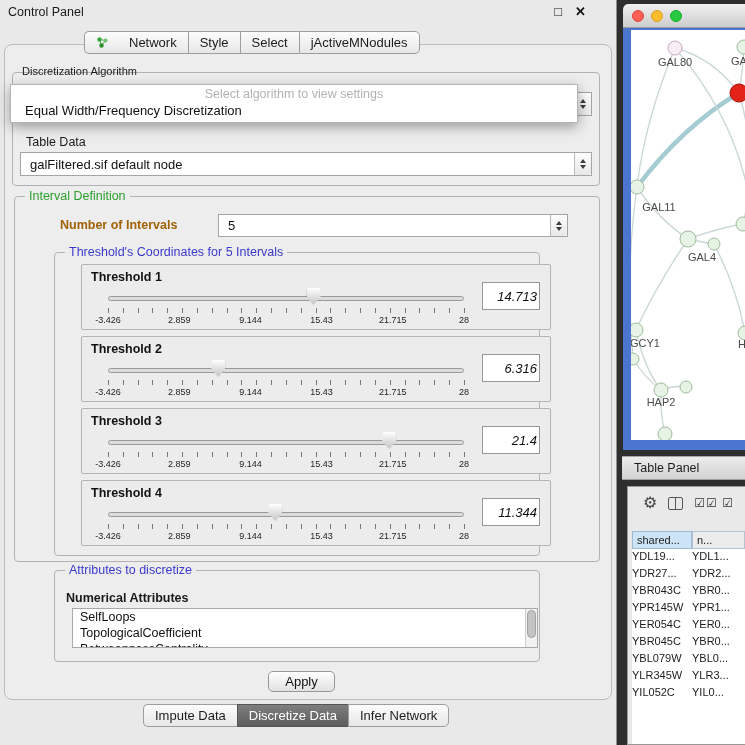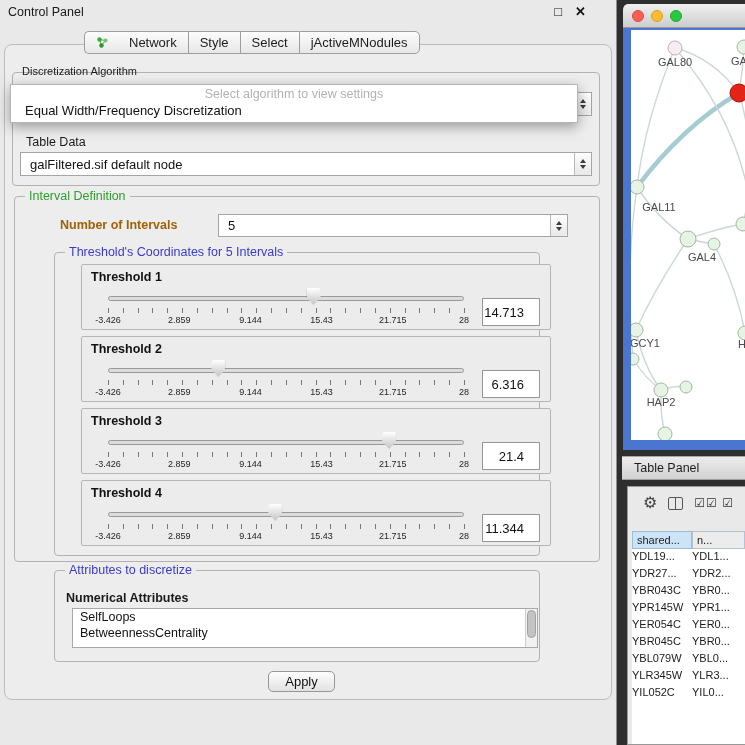--- a/index.html
+++ b/index.html
@@ -64,7 +64,7 @@
   .thr .ticks{position:absolute;left:26px;top:43px;width:357px;height:5px;background:repeating-linear-gradient(to right,#787878 0,#787878 1px,transparent 1px,transparent 14.83px);}
   .thr .tick-labels{position:absolute;left:26px;top:50px;width:356px;height:11px;font-size:9px;color:#1e1e1e;}
   .thr .tick-labels span{position:absolute;transform:translateX(-50%);white-space:nowrap;}
-  .thr .vbox{position:absolute;right:10px;top:33px;width:58px;height:28px;border:1px solid #979797;background:#fff;font-size:13px;color:#111;display:flex;align-items:center;justify-content:flex-end;padding-right:15px;}
+  .thr .vbox{position:absolute;right:10px;top:17px;width:58px;height:28px;border:1px solid #979797;background:#fff;font-size:13px;color:#111;display:flex;align-items:center;justify-content:flex-end;padding-right:2px;font-style:italic;}
 
   
   .attrs-group{left:54px;top:570px;width:486px;height:92px;}

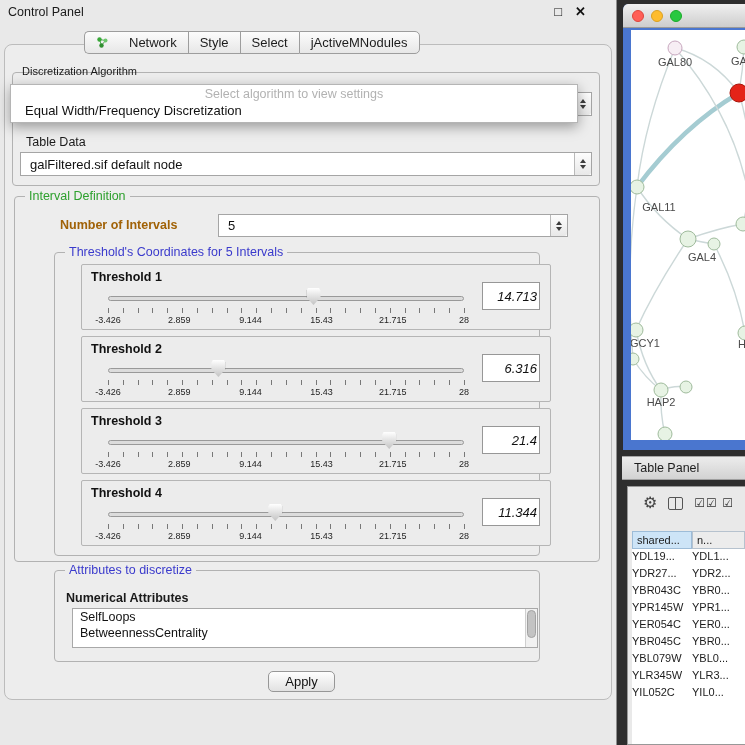--- a/index.html
+++ b/index.html
@@ -247,6 +247,7 @@
   <span class="attrs-label">Numerical Attributes</span>
   <div class="attr-list" id="attrList">
     <div class="item">SelfLoops</div>
+      <div class="item">TopologicalCoefficient</div>
       <div class="item">BetweennessCentrality</div>
       <div class="attr-scroll">
         <div class="sthumb"></div>

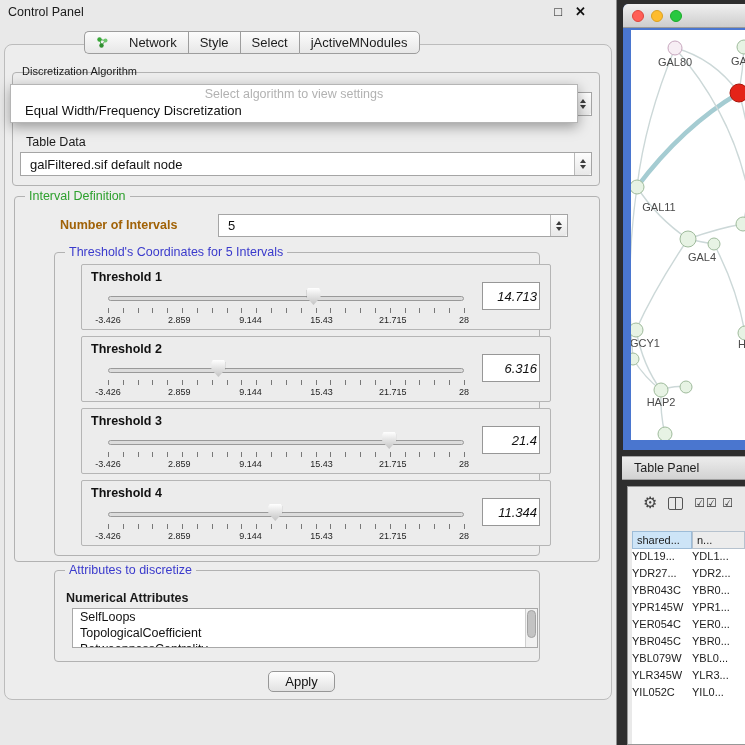--- a/index.html
+++ b/index.html
@@ -256,6 +256,17 @@
 
   <button class="apply-btn">Apply</button>
 
+  <div class="tabs bottom-tabs" id="bottomTabs">
+      <div class="tab">
+        <span class="tab-label">Impute Data</span>
+      </div>
+      <div class="tab selected">
+        <span class="tab-label">Discretize Data</span>
+      </div>
+      <div class="tab">
+        <span class="tab-label">Infer Network</span>
+      </div>
+    </div>
 </section>
 
 <section class="net-window">

